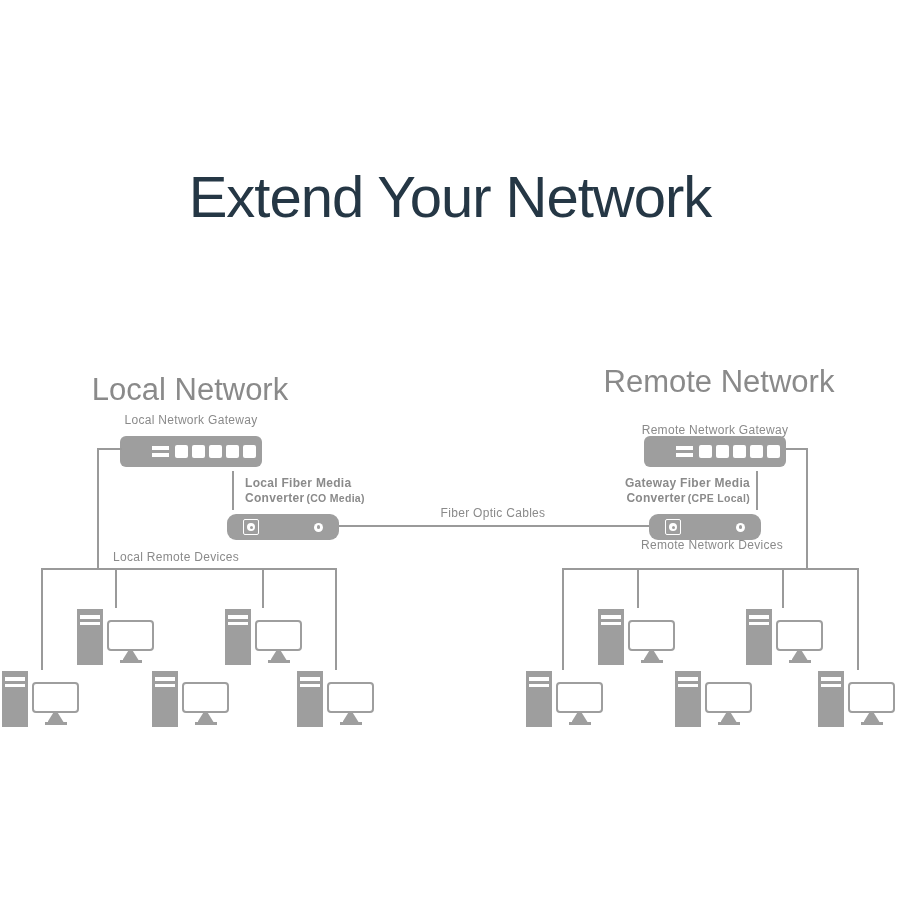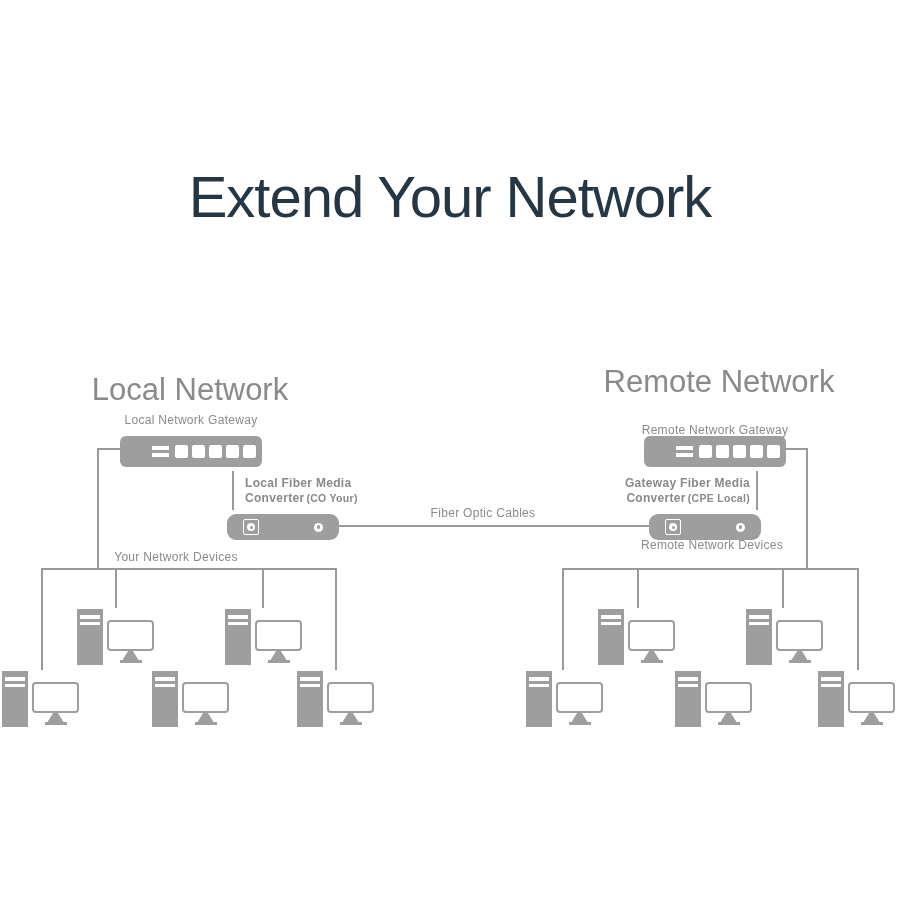--- a/index.html
+++ b/index.html
@@ -93,7 +93,7 @@
 
     <div class="cv-lbl" style="left:245px;top:476px;text-align:left">
       <span>Local Fiber Media</span><br>
-      <span>Converter</span><span class="mode">(CO Your)</span>
+      <span>Converter</span><span class="mode">(CO Media)</span>
     </div>
 
     <div class="converter" style="left:227px;top:514px">

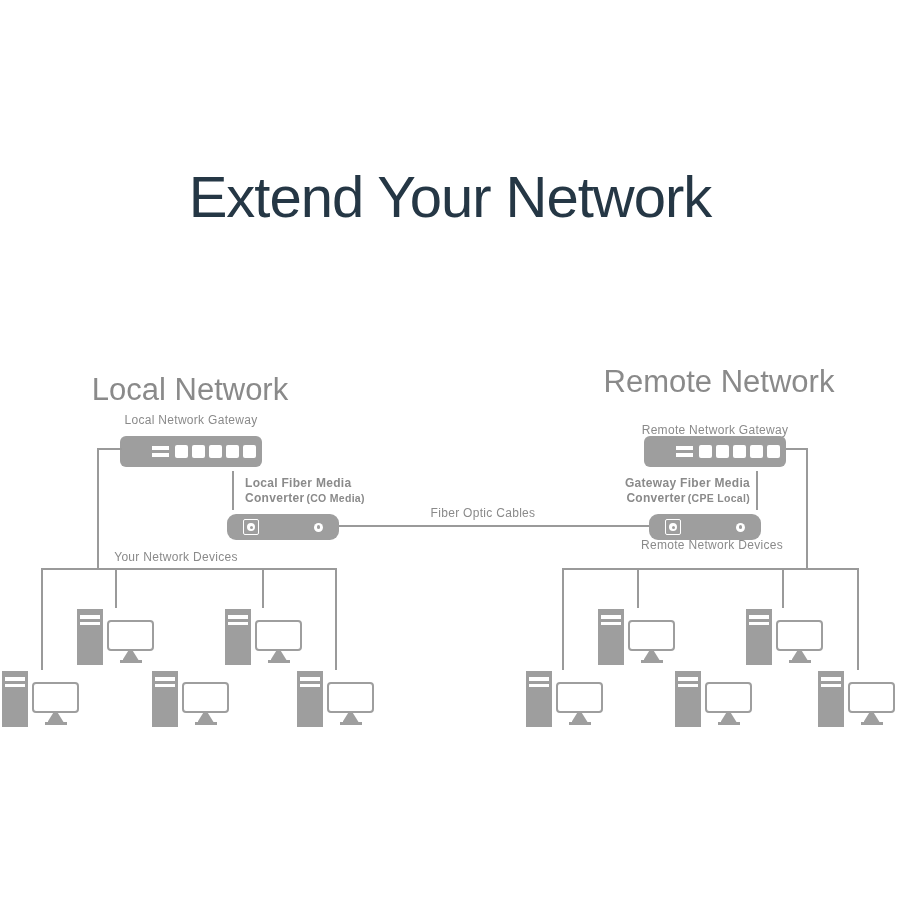--- a/index.html
+++ b/index.html
@@ -159,7 +159,7 @@
   </section>
 
   <section>
-    <div class="lbl" style="left:383px;top:506px;width:200px">Fiber Optic Cables</div>
+    <div class="lbl" style="left:393px;top:506px;width:200px">Fiber Optic Cables</div>
     <div class="line" style="left:339px;top:525px;width:310px;height:2px"></div>
   </section>
 

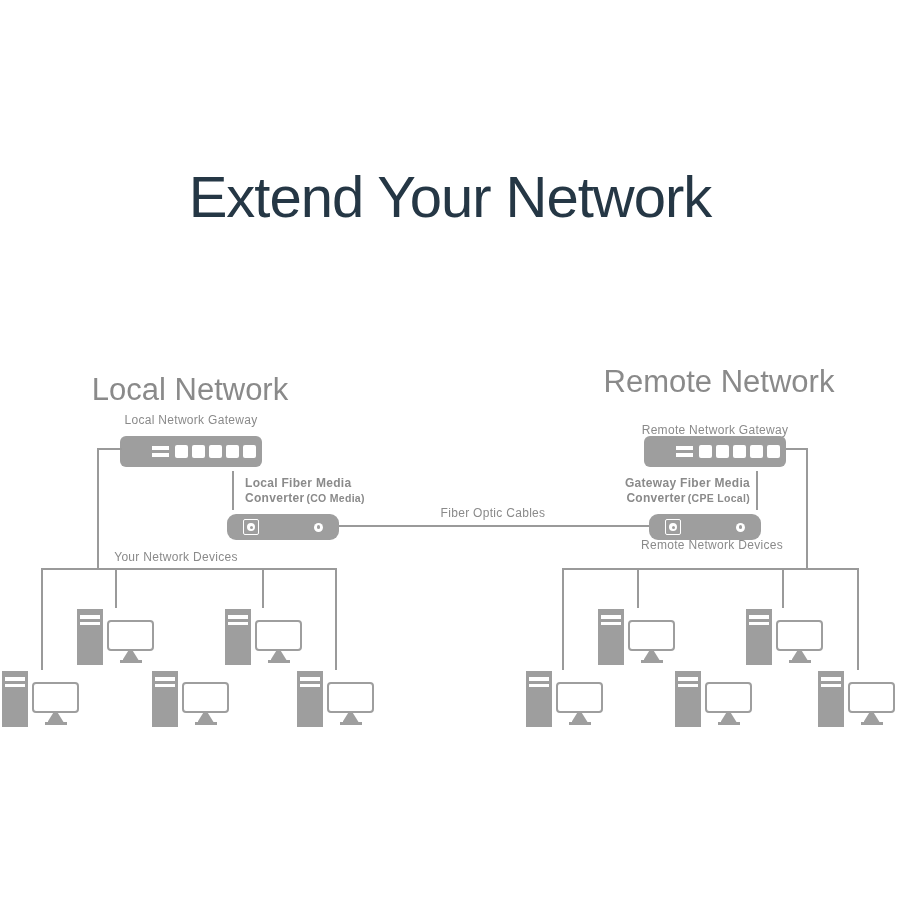--- a/index.html
+++ b/index.html
@@ -103,7 +103,7 @@
       <span class="cv-port"></span>
     </div>
 
-    <div class="lbl" style="left:51px;top:550px;width:250px">Your Network Devices</div>
+    <div class="lbl" style="left:51px;top:550px;width:250px">Local Remote Devices</div>
 
     <div class="line" style="left:42px;top:568px;width:295px;height:2px"></div>
     <div class="line" style="left:41px;top:568px;width:2px;height:102px"></div>

